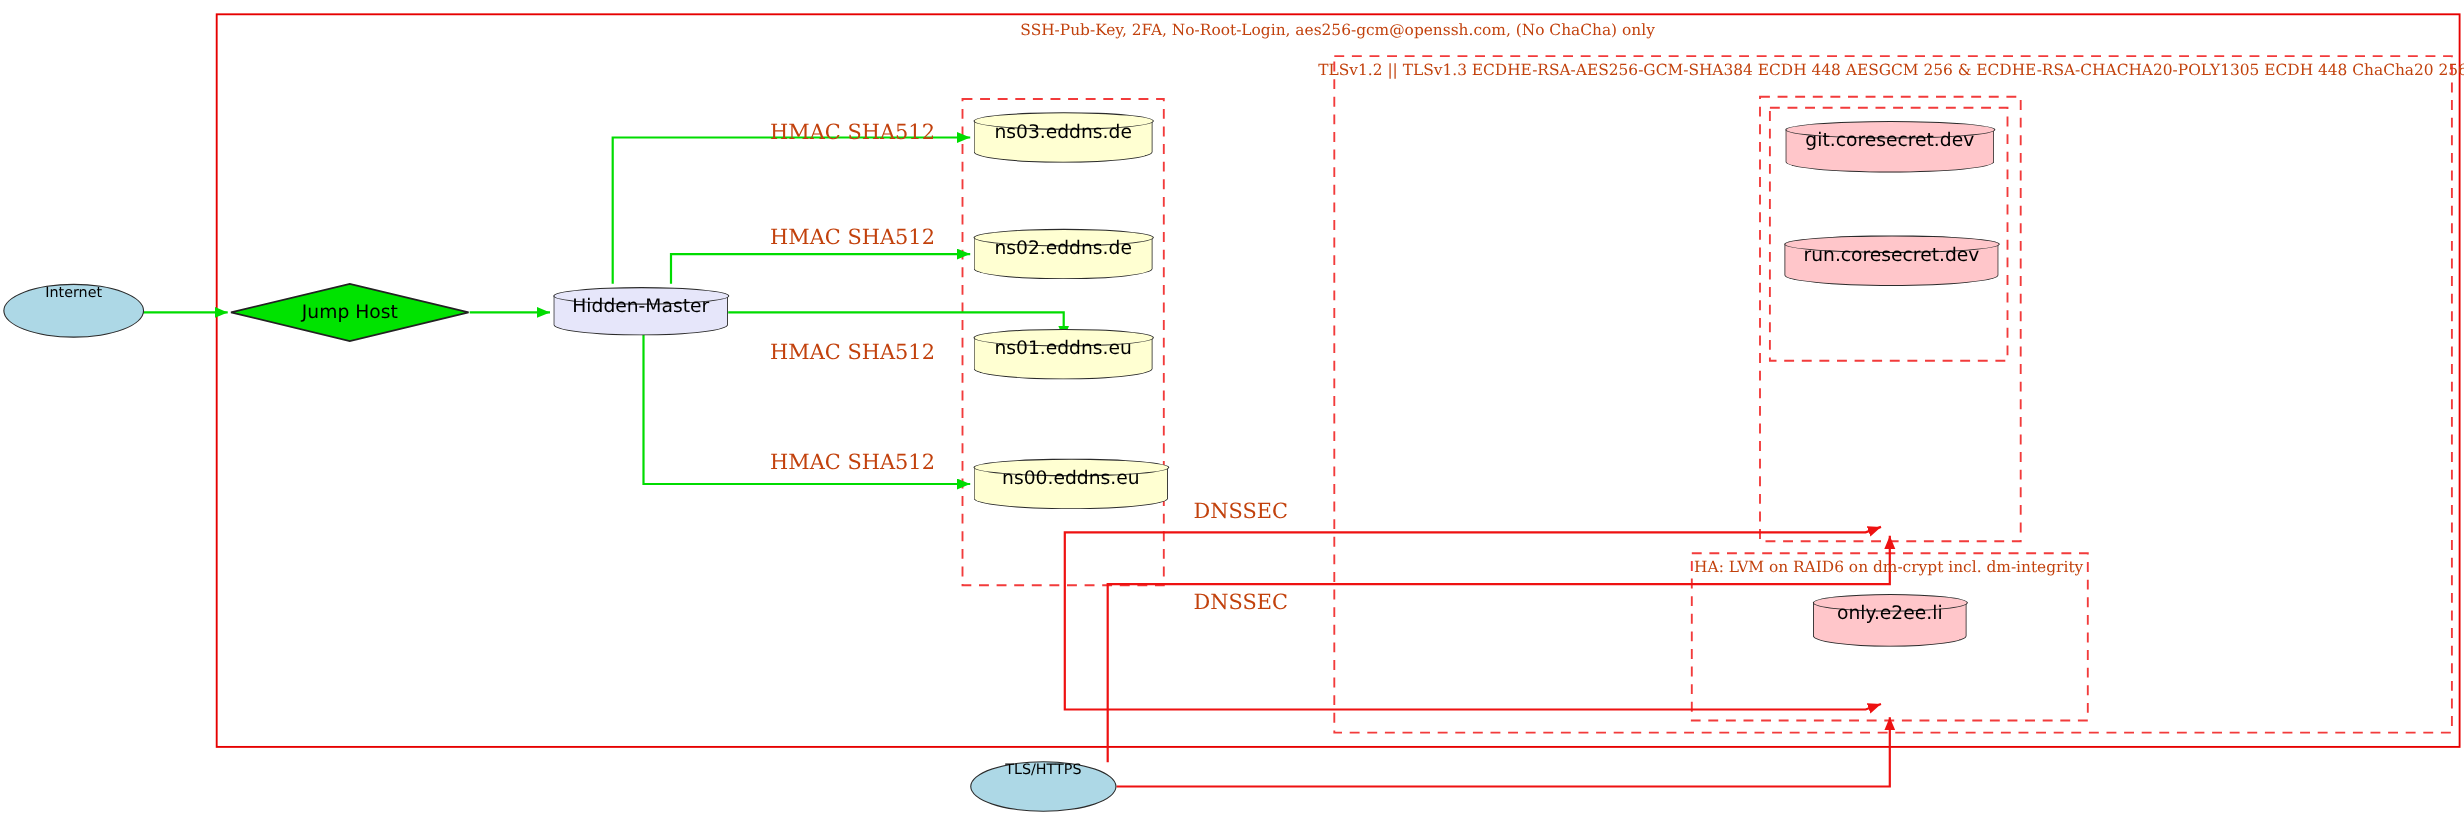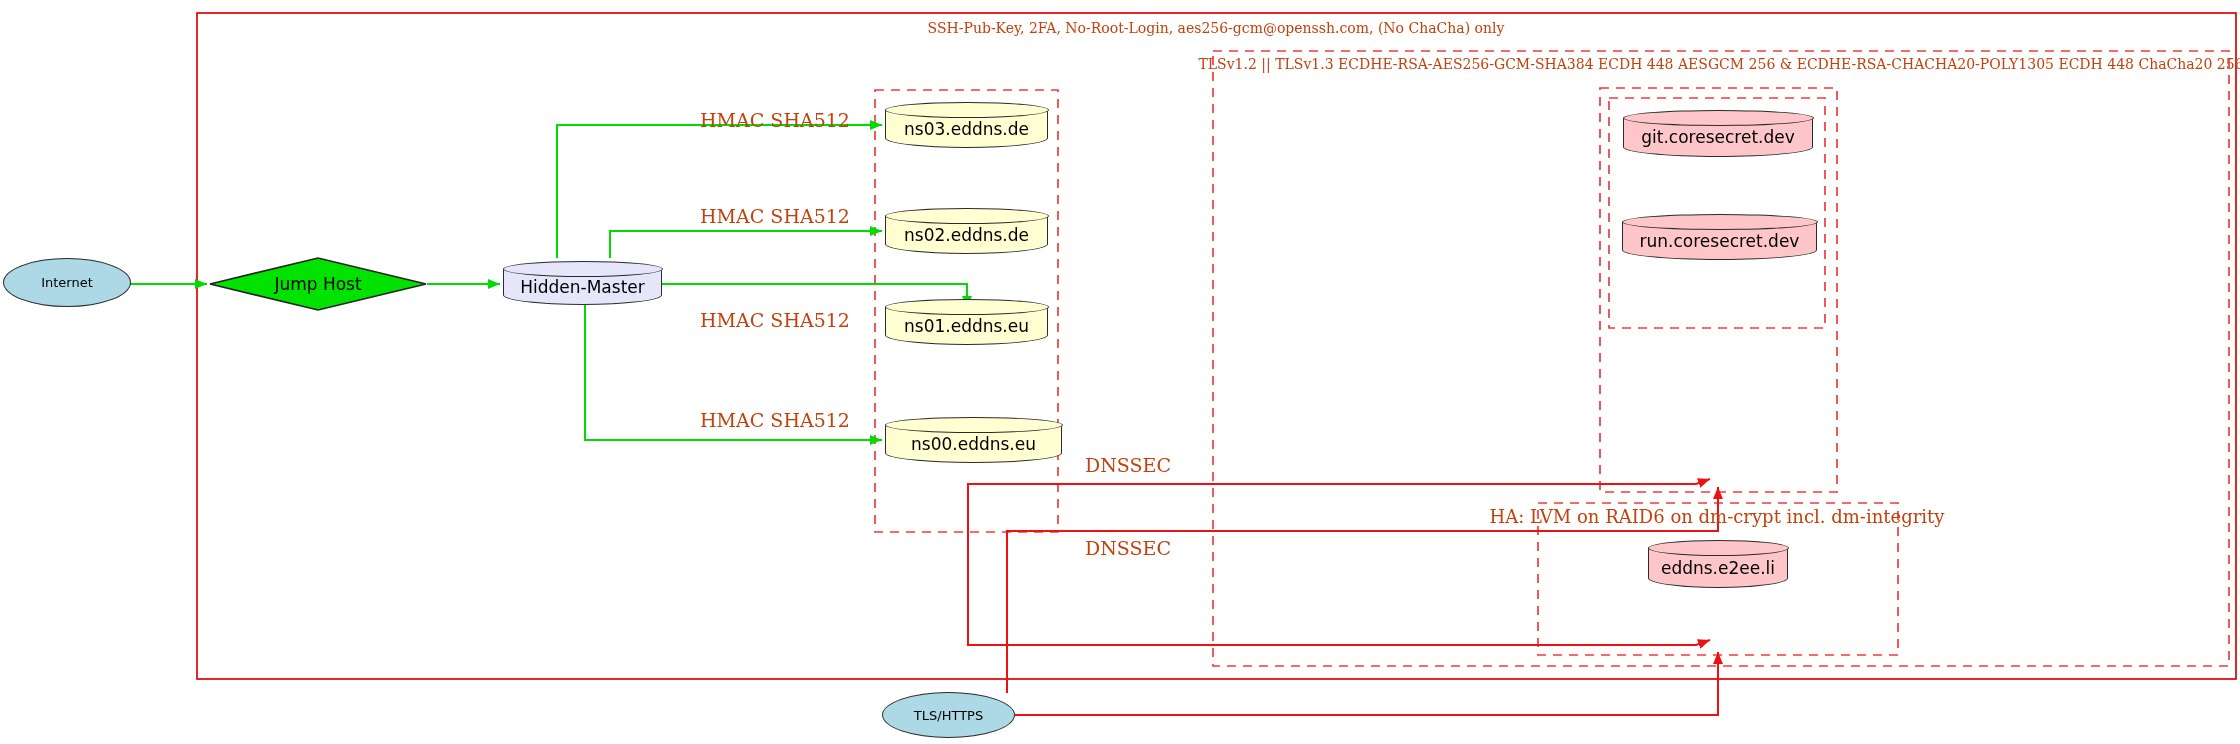--- a/index.html
+++ b/index.html
@@ -18,7 +18,7 @@
   .e-red{fill:none;stroke:var(--red);stroke-width:2;}
   .mk-g{fill:var(--green);}
   .mk-r{fill:var(--red);}
-  .node{position:absolute;z-index:3;display:flex;align-items:center;justify-content:center;
+  .node{position:absolute;z-index:3;display:flex;justify-content:center;
         box-sizing:border-box;color:#000;}
   .ellipse{border:1.5px solid var(--ink);border-radius:50%;font-size:13px;}
   .cyl{border:1.5px solid var(--ink);border-top:none;

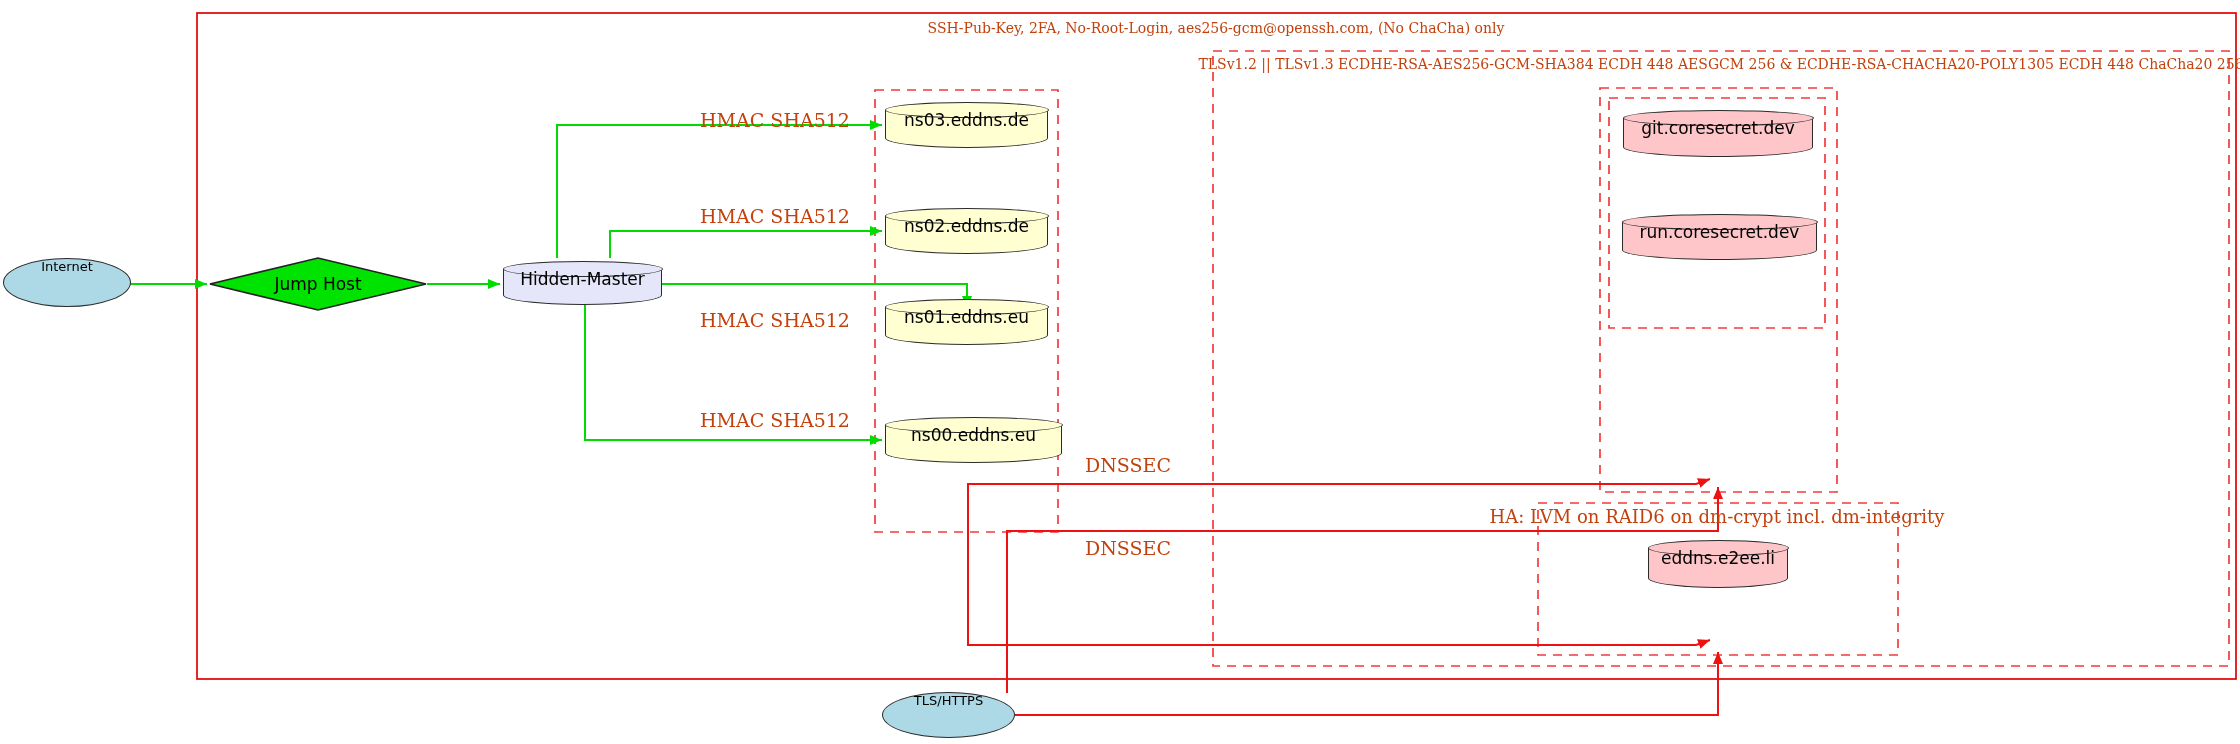--- a/index.html
+++ b/index.html
@@ -37,7 +37,7 @@
        font-family:"DejaVu Serif",serif;color:#c2410c;}
   .lbl-cluster{font-size:14px;}
   .lbl-edge{font-size:19px;}
-  .lbl-ha{font-size:18px;}
+  .lbl-ha{font-size:14px;}
 </style>
 </head>
 <body>

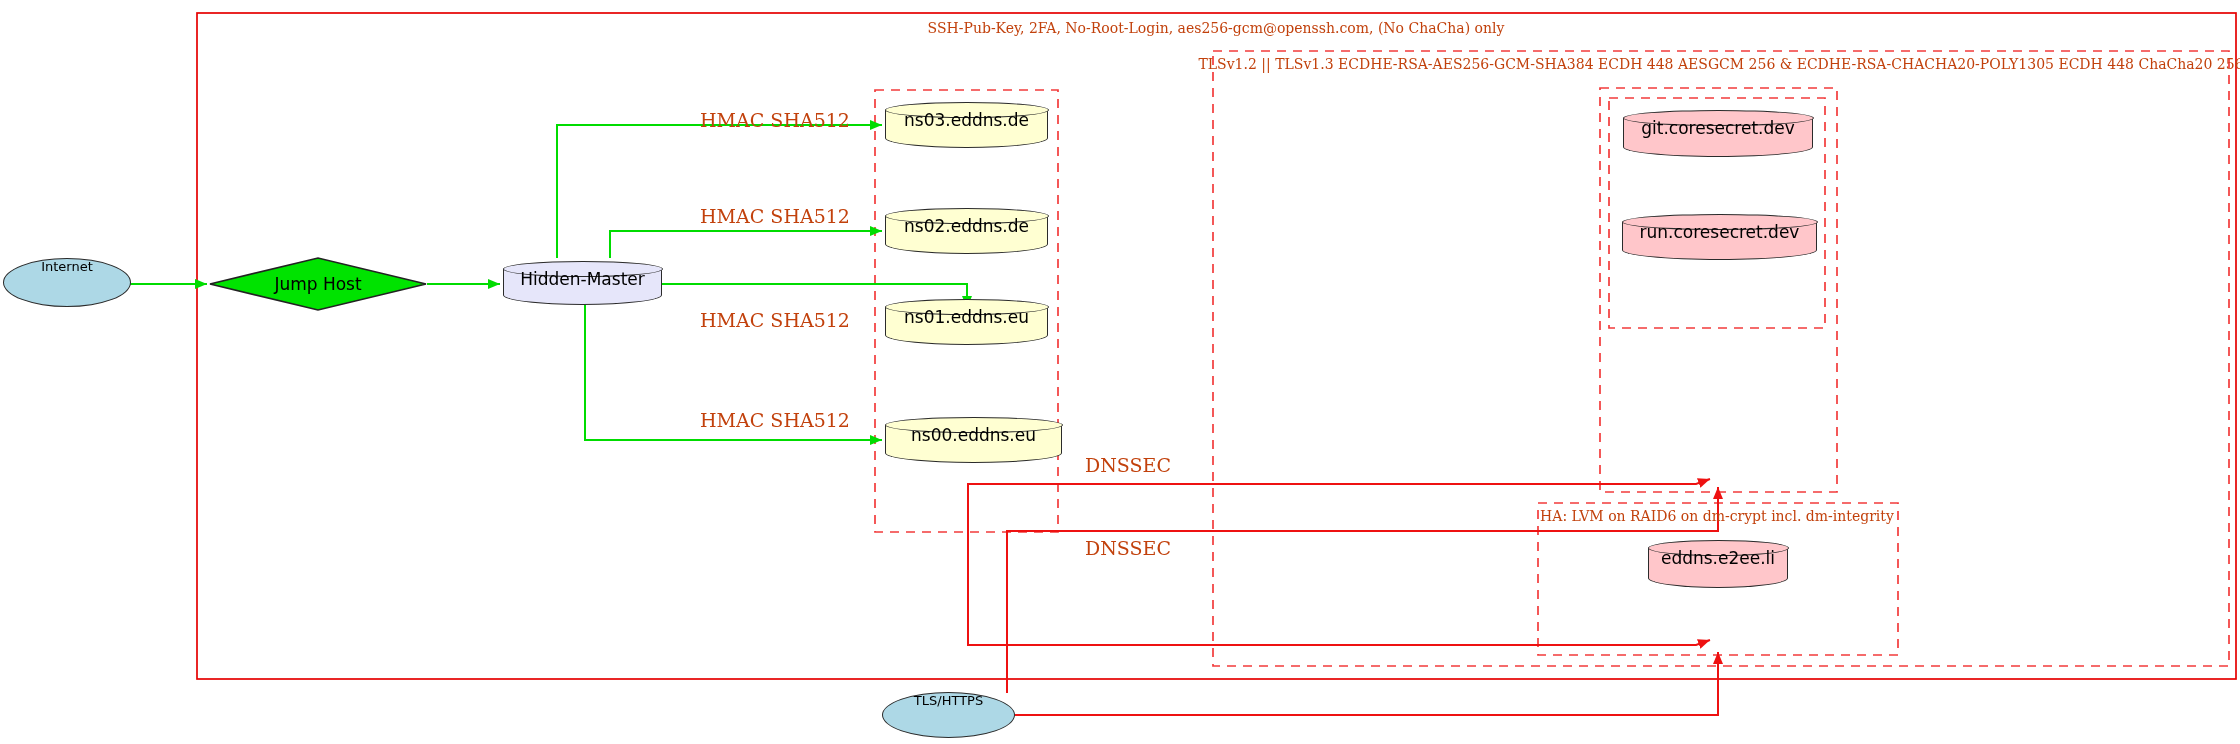--- a/index.html
+++ b/index.html
@@ -109,7 +109,7 @@
     <span>run.coresecret.dev</span>
   </div>
   <div class="node cyl c-pink" style="left:1648px;top:548px;width:140px;height:40px;">
-    <span>eddns.e2ee.li</span>
+    <span>only.e2ee.li</span>
   </div>
 
   <div class="node ellipse c-blue" style="left:882px;top:692px;width:133px;height:46px;">

